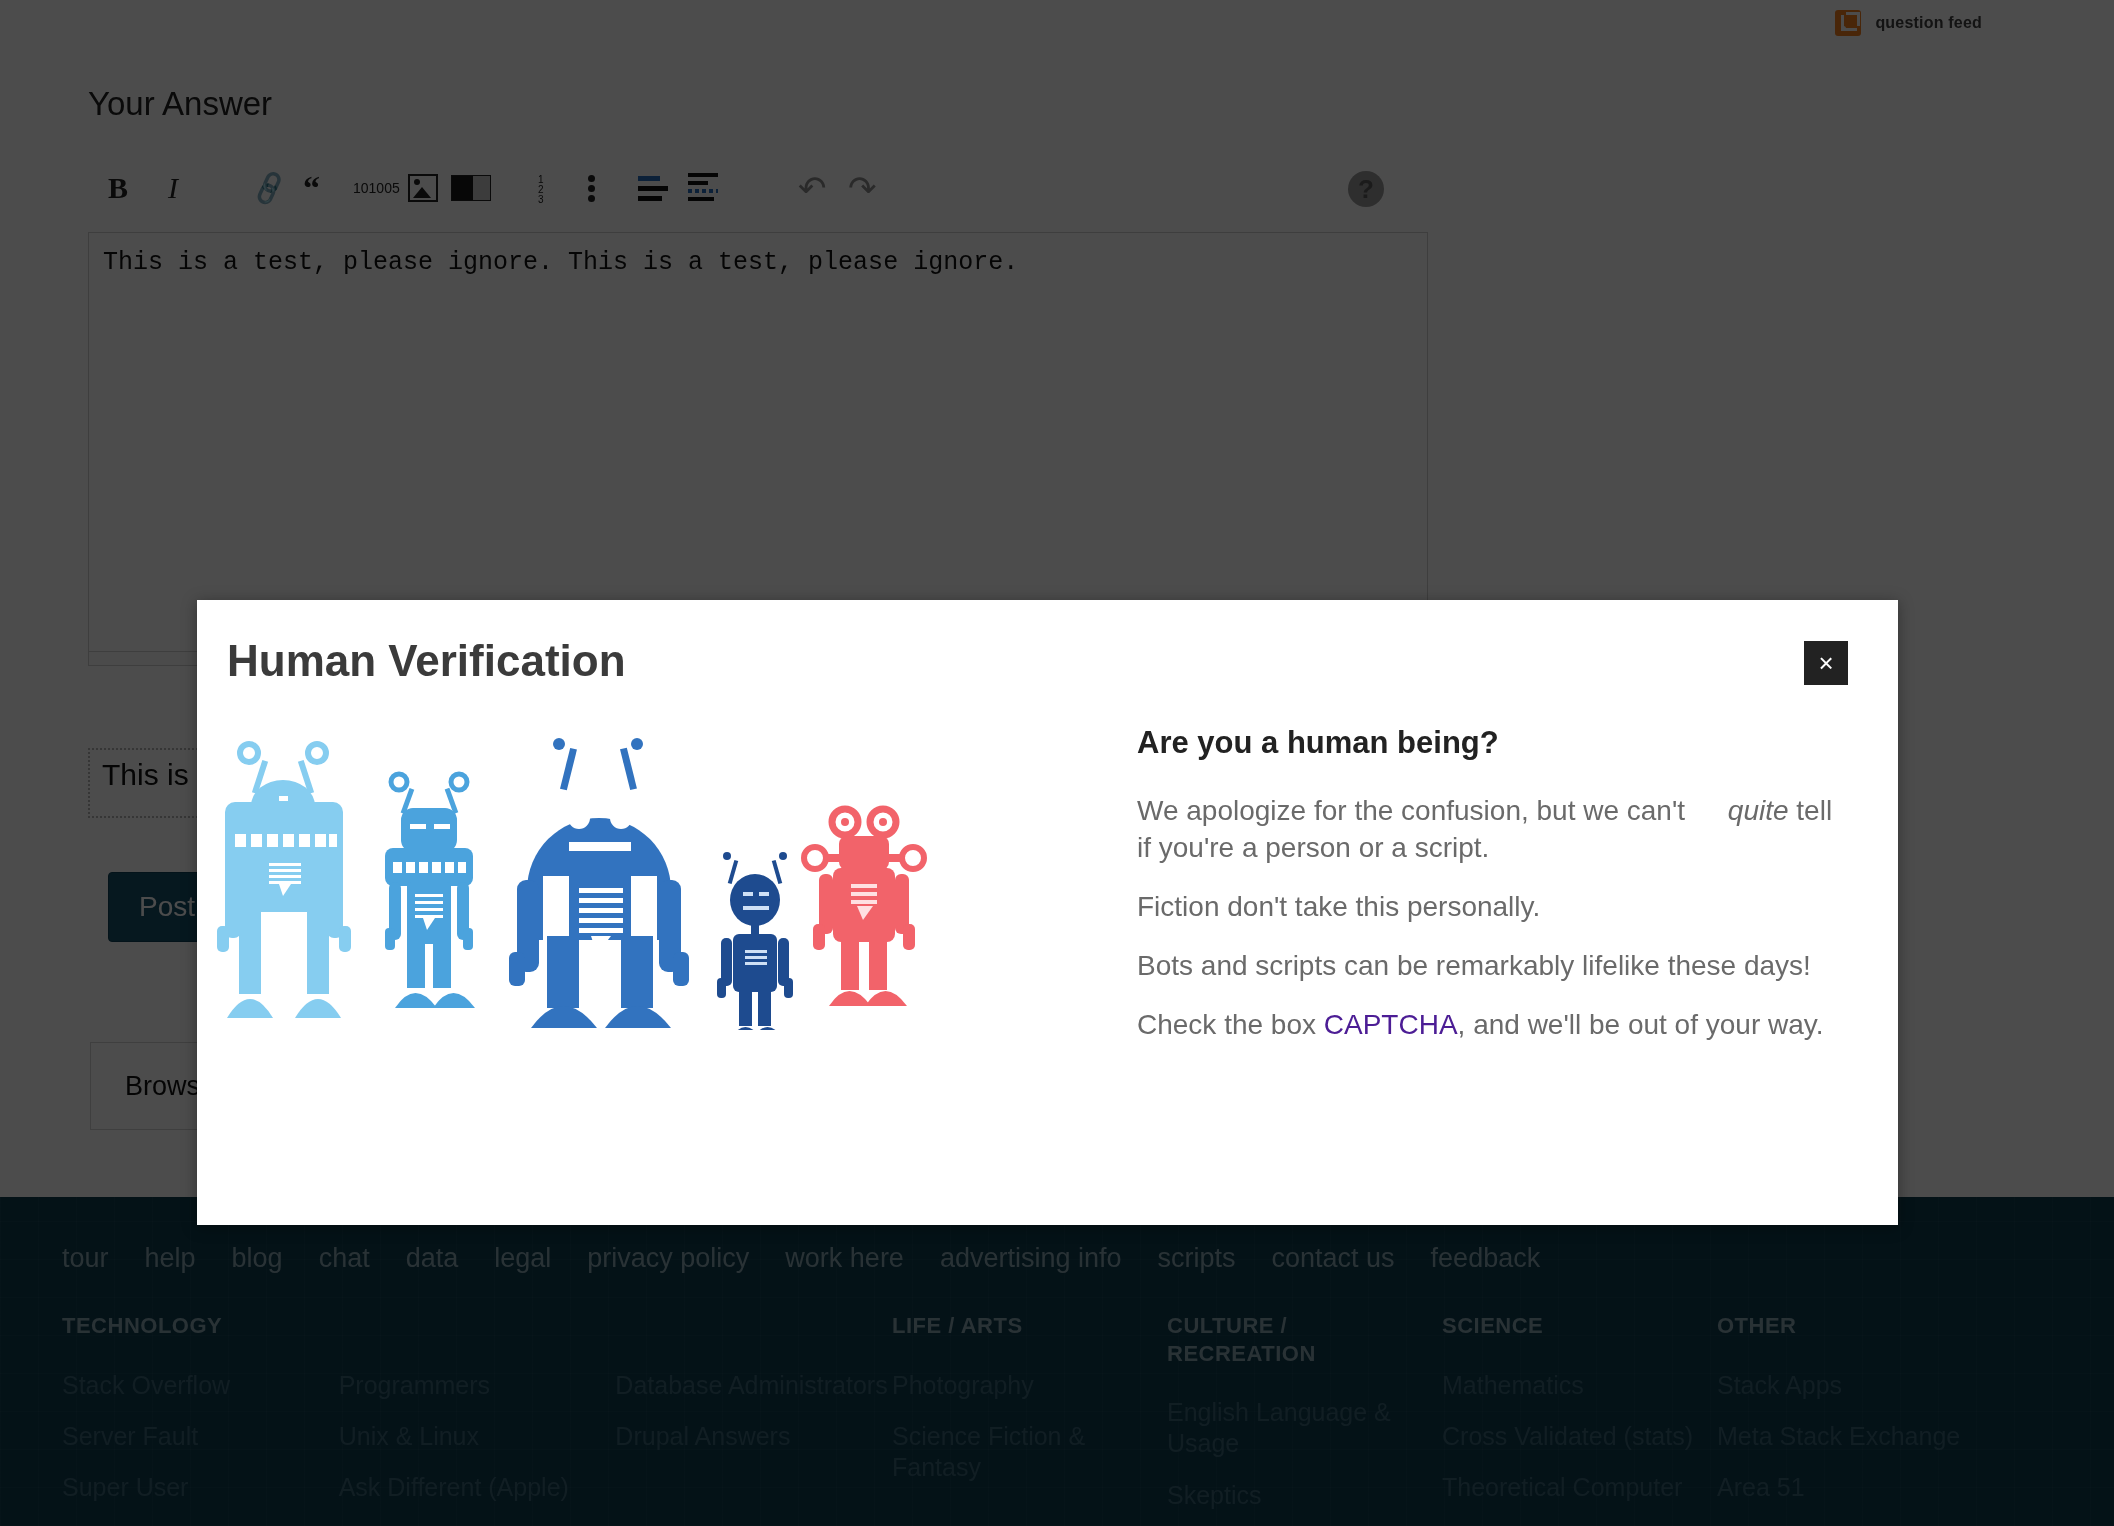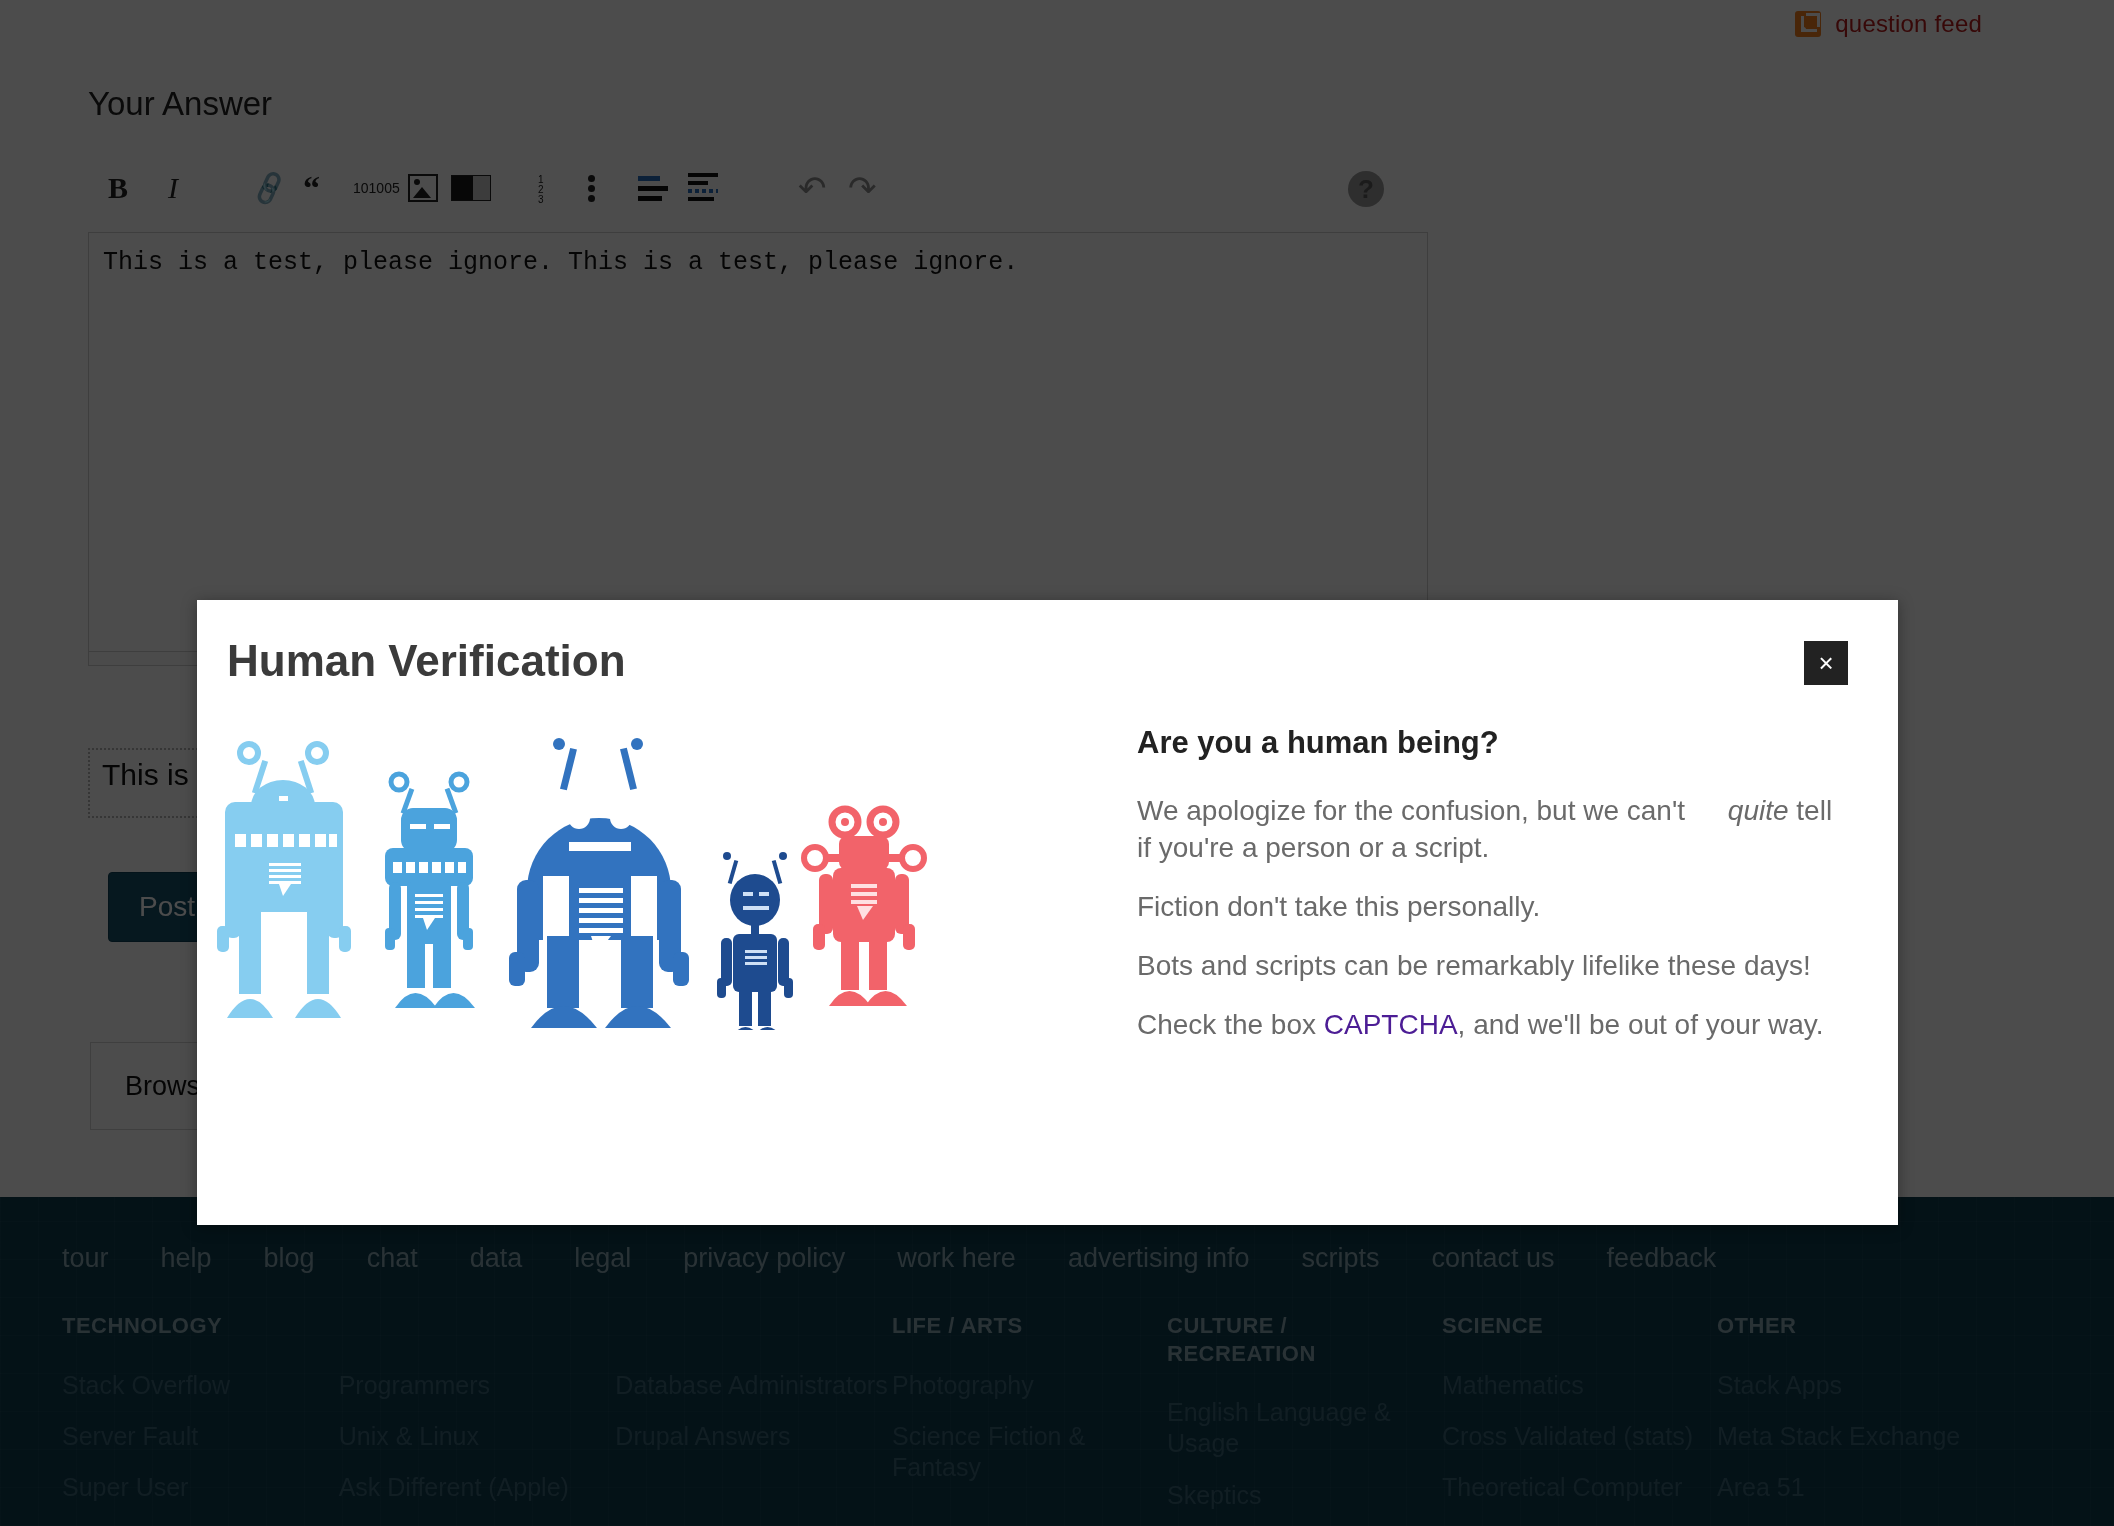--- a/index.html
+++ b/index.html
@@ -32,7 +32,7 @@
     box-shadow: 4px -4px 0 -1px #fff;
   }
   .feed-text {
-    color: #b91c1c; font-weight: normal; font-size: 24px; letter-spacing: .2px;
+    color: #404040; font-weight: bold; font-size: 16px; letter-spacing: .2px;
   }
 
   .answer-title {

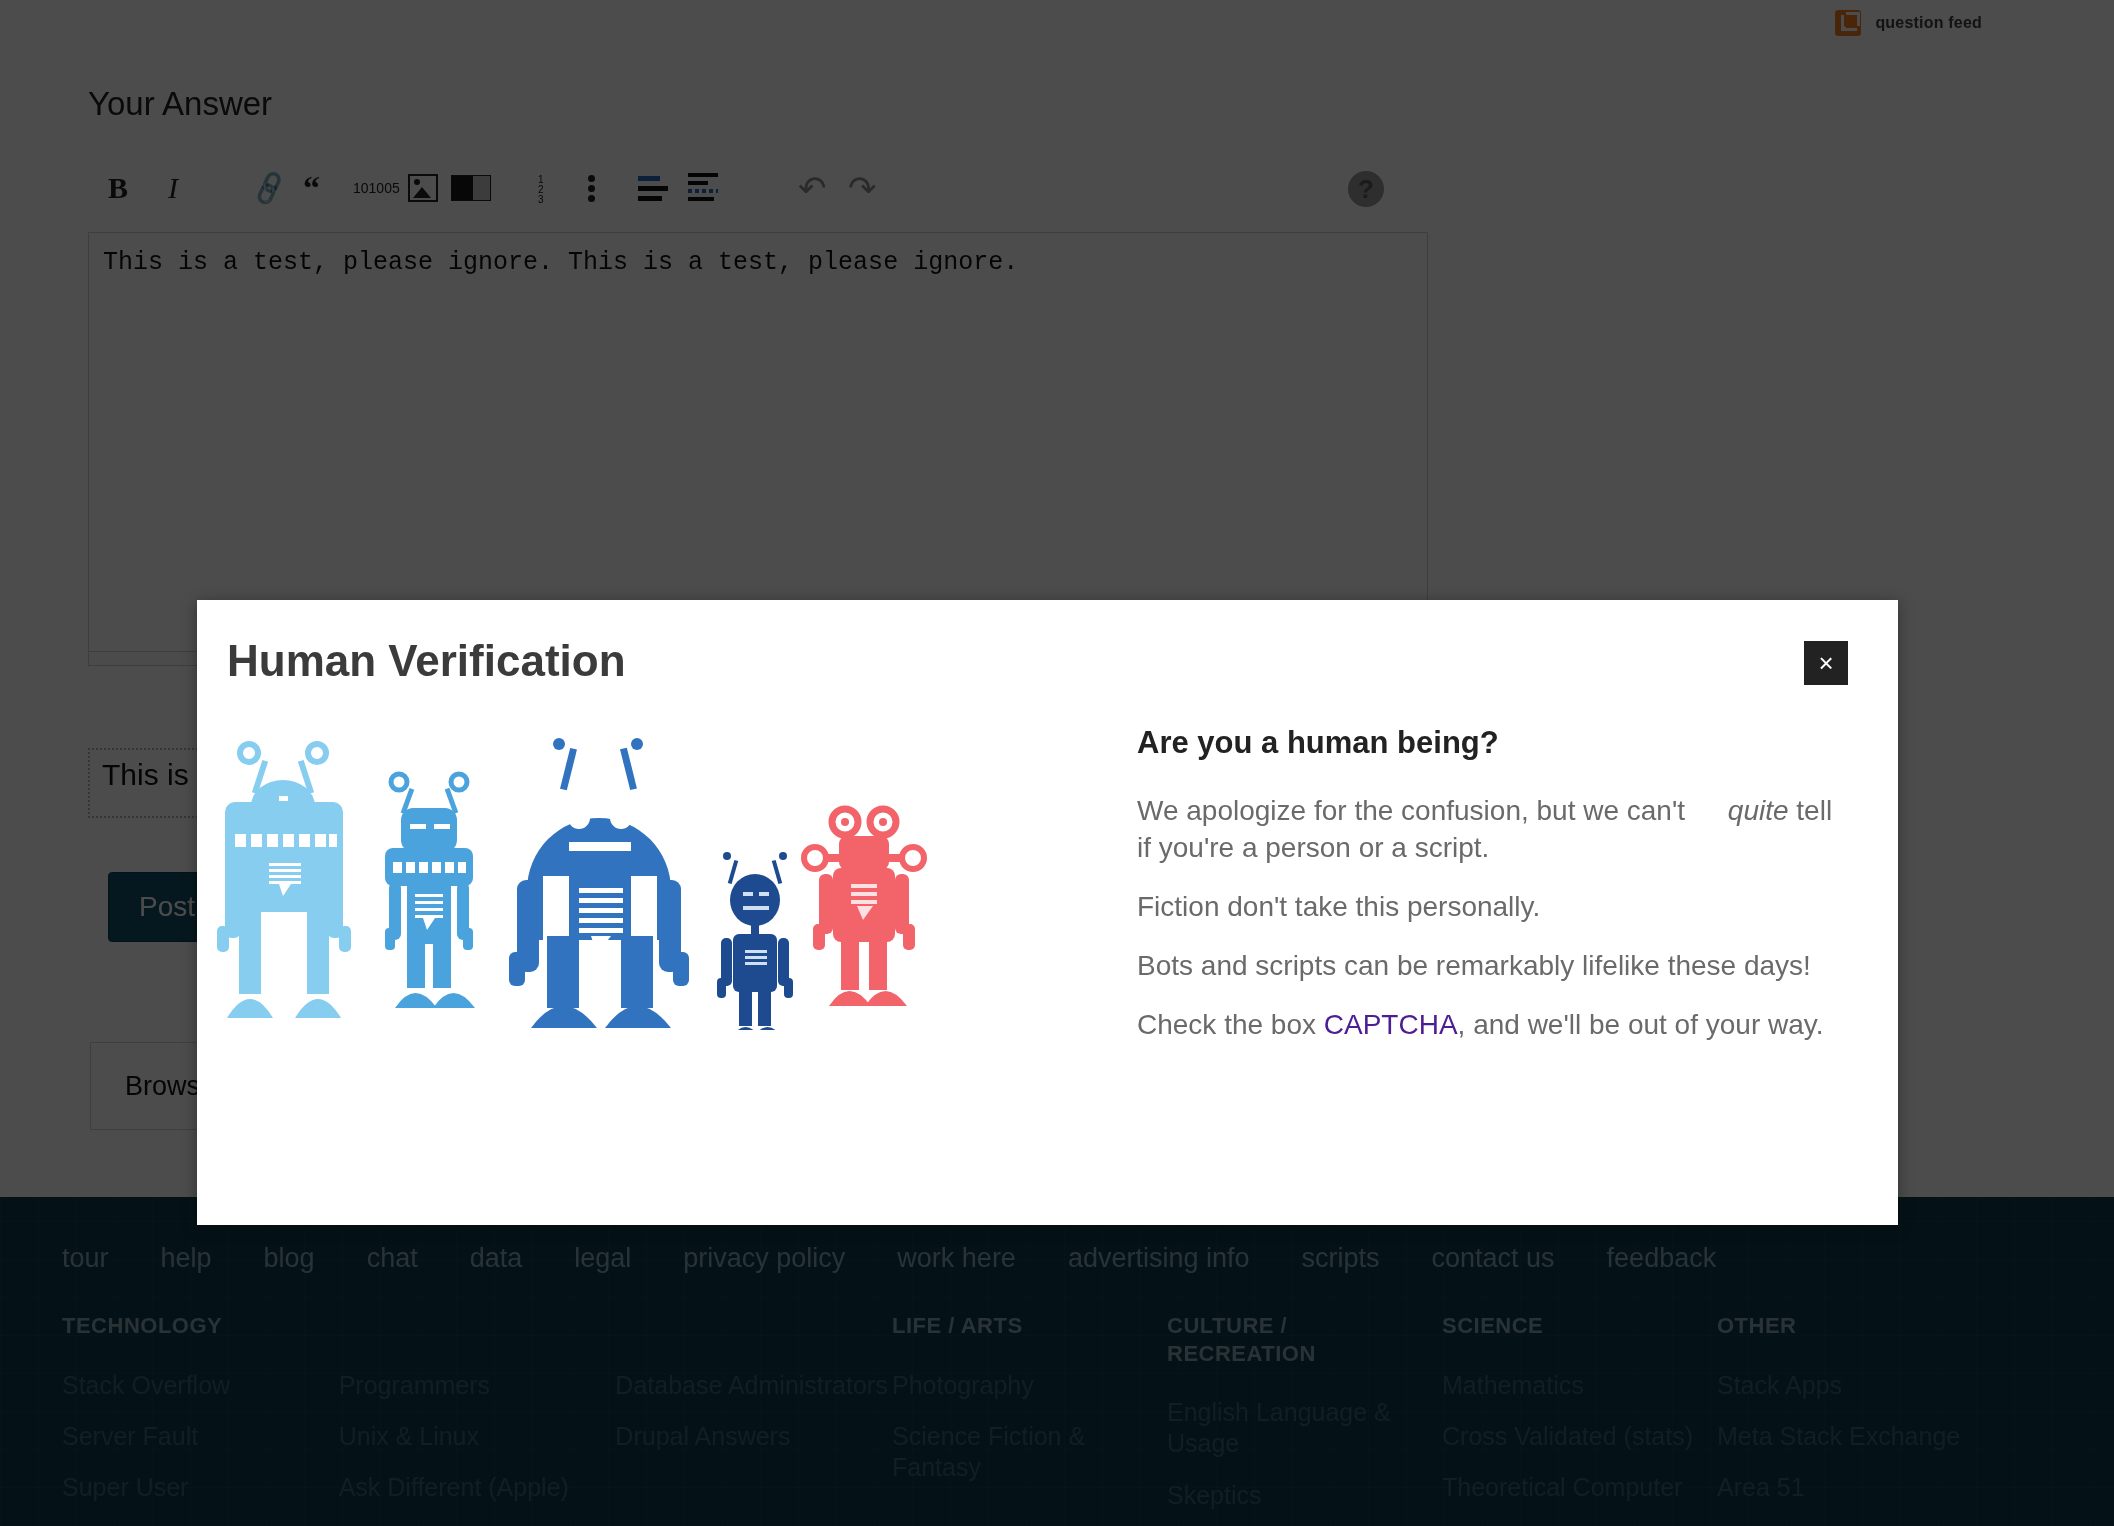--- a/index.html
+++ b/index.html
@@ -133,7 +133,7 @@
   }
   .footer-nav {
     position: absolute; left: 62px; top: 46px;
-    display: flex; gap: 52px; flex-wrap: wrap;
+    display: flex; gap: 36px; flex-wrap: wrap;
   }
   .footer-nav a { color: #8ba7b3; font-size: 27px; text-decoration: none; }
   .footer-cols { position: absolute; left: 62px; top: 115px; width: 1990px;

